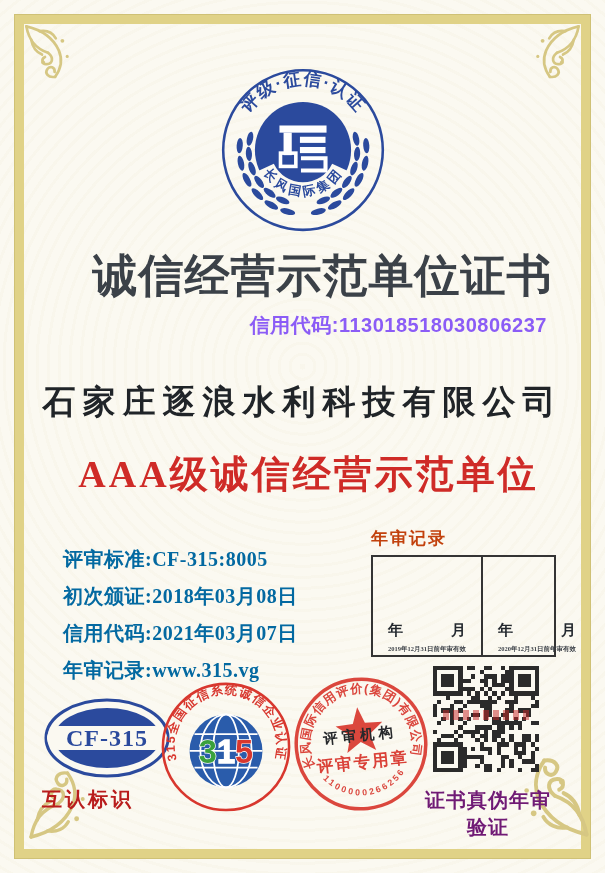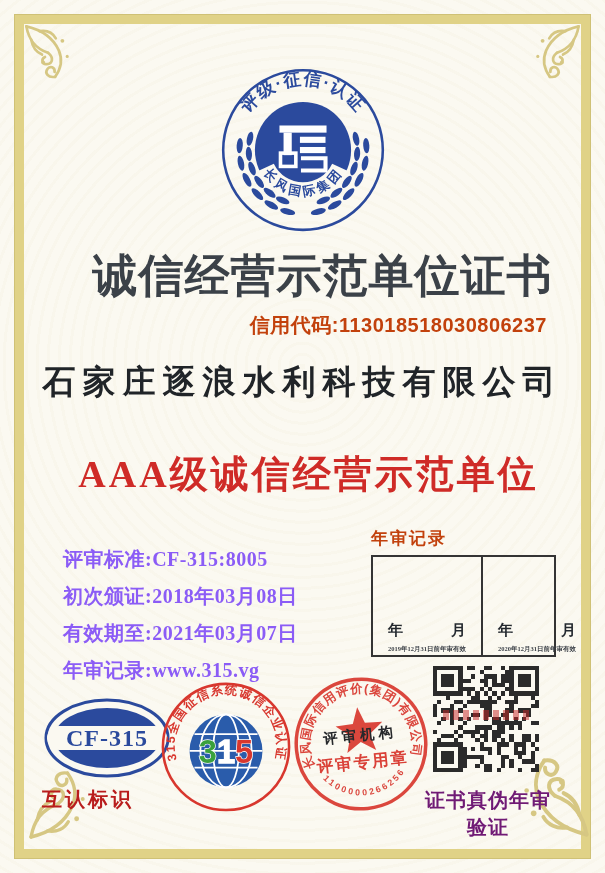--- a/index.html
+++ b/index.html
@@ -16,7 +16,7 @@
 
   .title{position:absolute;left:0;top:246px;width:100%;text-align:center;
     font-size:45px;font-weight:900;color:#3b4148;letter-spacing:1px;font-family:"Liberation Sans",sans-serif;padding-left:20px;}
-  .credit{position:absolute;right:58px;top:312px;font-size:20px;font-weight:bold;color:#c2410c;letter-spacing:.5px;}
+  .credit{position:absolute;right:58px;top:312px;font-size:20px;font-weight:bold;color:#8b5cf6;letter-spacing:.5px;}
   .company{position:absolute;left:0;top:360px;width:100%;text-align:center;
     font-size:33px;font-weight:900;color:#202428;letter-spacing:7px;}
   .award{position:absolute;left:0;top:449px;width:100%;text-align:center;

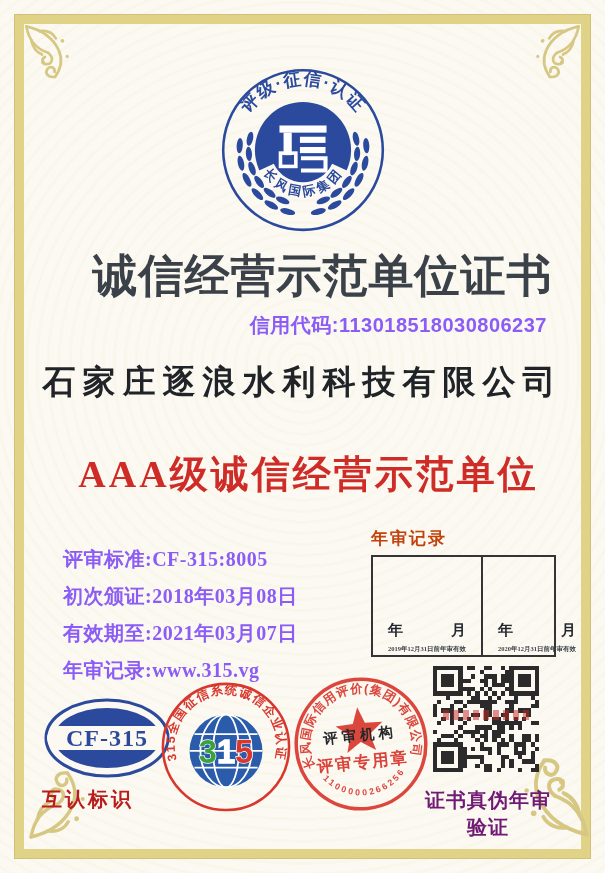--- a/index.html
+++ b/index.html
@@ -17,7 +17,7 @@
   .title{position:absolute;left:0;top:246px;width:100%;text-align:center;
     font-size:45px;font-weight:900;color:#3b4148;letter-spacing:1px;font-family:"Liberation Sans",sans-serif;padding-left:20px;}
   .credit{position:absolute;right:58px;top:312px;font-size:20px;font-weight:bold;color:#8b5cf6;letter-spacing:.5px;}
-  .company{position:absolute;left:0;top:360px;width:100%;text-align:center;
+  .company{position:absolute;left:0;top:380px;width:100%;text-align:center;
     font-size:33px;font-weight:900;color:#202428;letter-spacing:7px;}
   .award{position:absolute;left:0;top:449px;width:100%;text-align:center;
     font-family:"Liberation Serif",serif;font-size:38px;font-weight:bold;color:#cf2b27;letter-spacing:3px;padding-left:6px;}

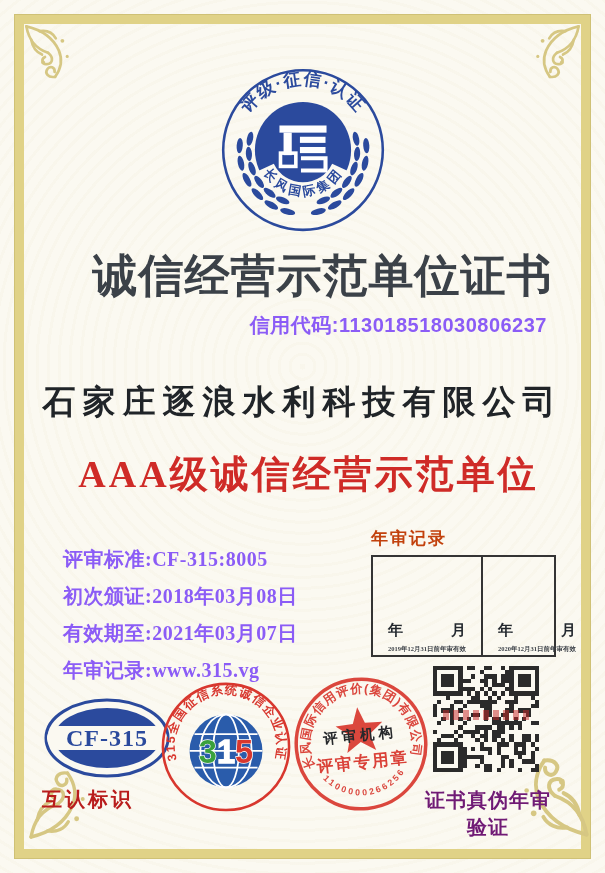--- a/index.html
+++ b/index.html
@@ -24,7 +24,7 @@
 
   .details{position:absolute;left:63px;top:541px;}
   .detail-line{font-family:"Liberation Serif",serif;font-size:20px;font-weight:bold;
-    color:#8b5cf6;line-height:37px;letter-spacing:.5px;}
+    color:#0369a1;line-height:37px;letter-spacing:.5px;}
 
   .review{position:absolute;left:371px;top:527px;width:185px;}
   .review-title{font-size:17px;font-weight:bold;color:#c2410c;letter-spacing:2px;margin-bottom:5px;}

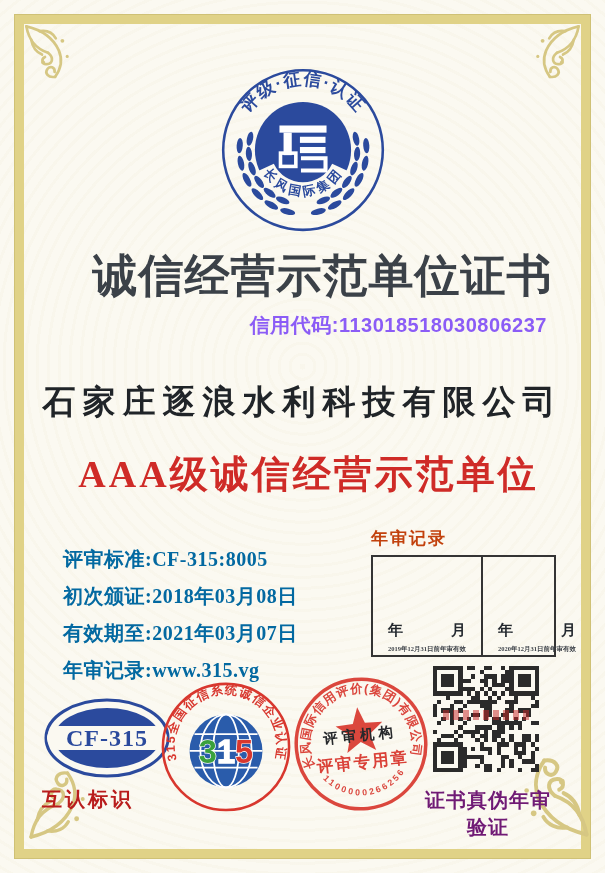--- a/index.html
+++ b/index.html
@@ -149,7 +149,7 @@
   <div class="details">
     <div class="detail-line">评审标准:CF-315:8005</div>
     <div class="detail-line">初次颁证:2018年03月08日</div>
-    <div class="detail-line">有效期至:2021年03月07日</div>
+    <div class="detail-line">信用代码:2021年03月07日</div>
     <div class="detail-line">年审记录:www.315.vg</div>
   </div>
 

